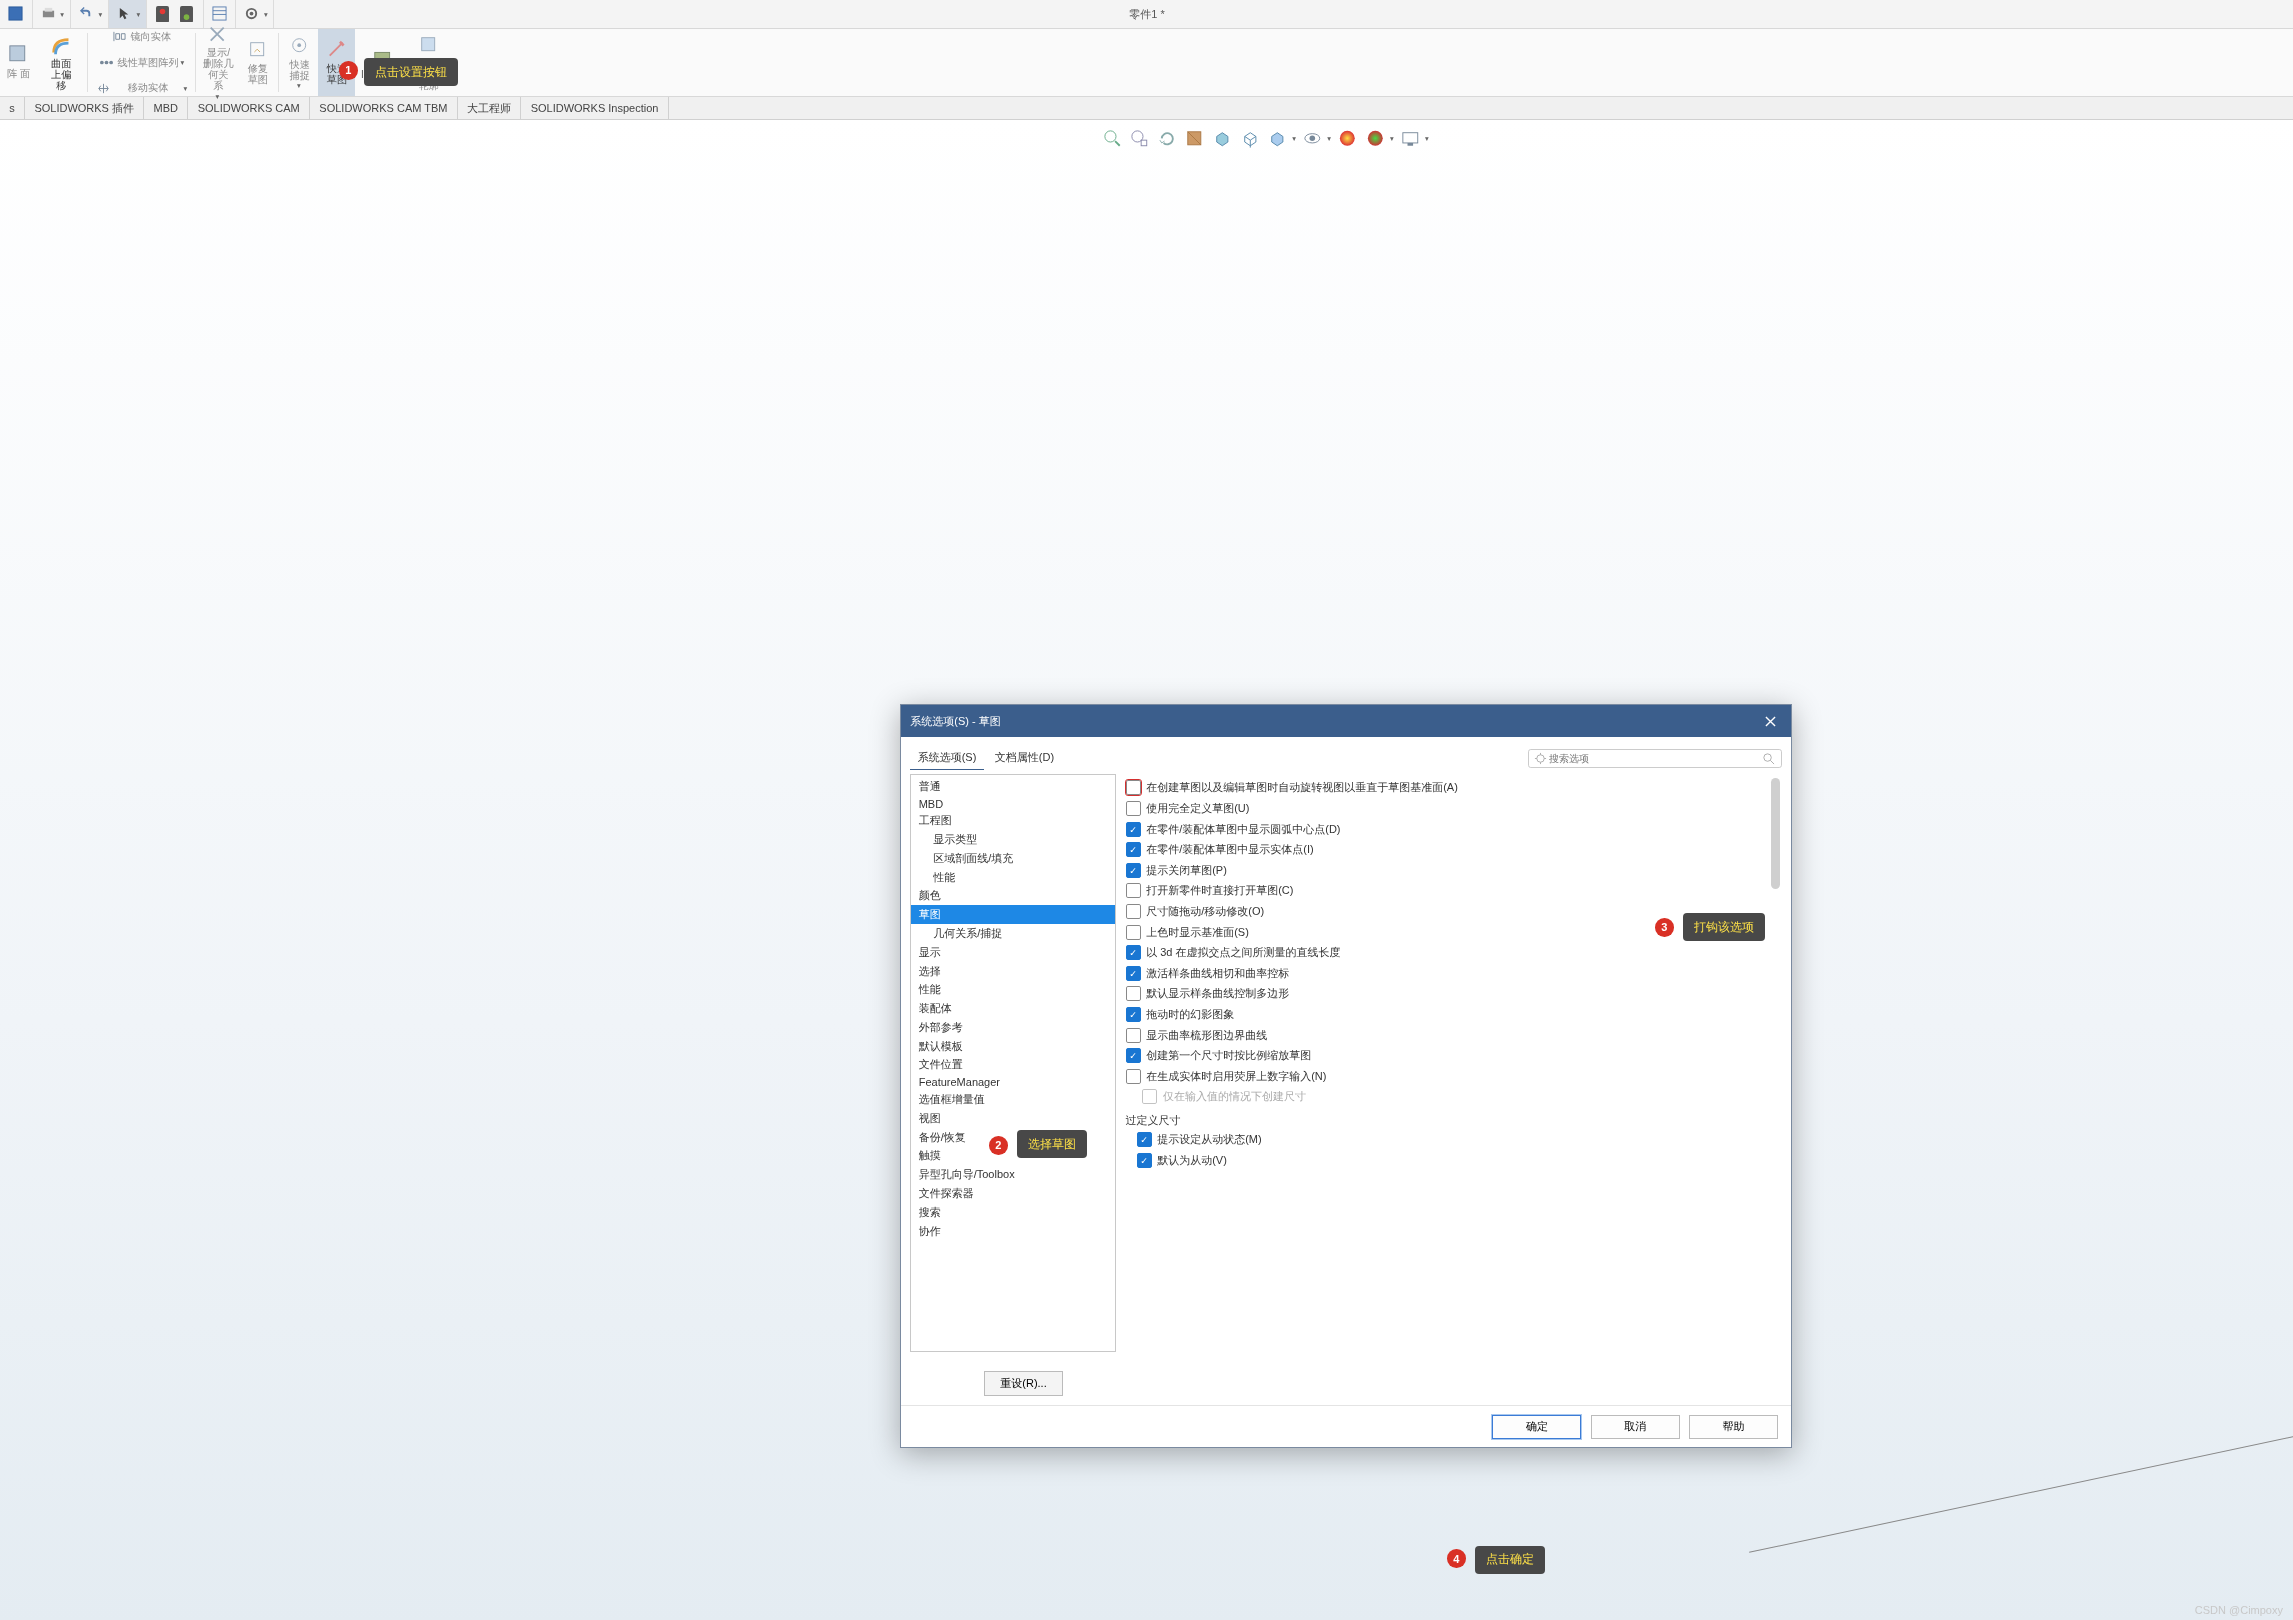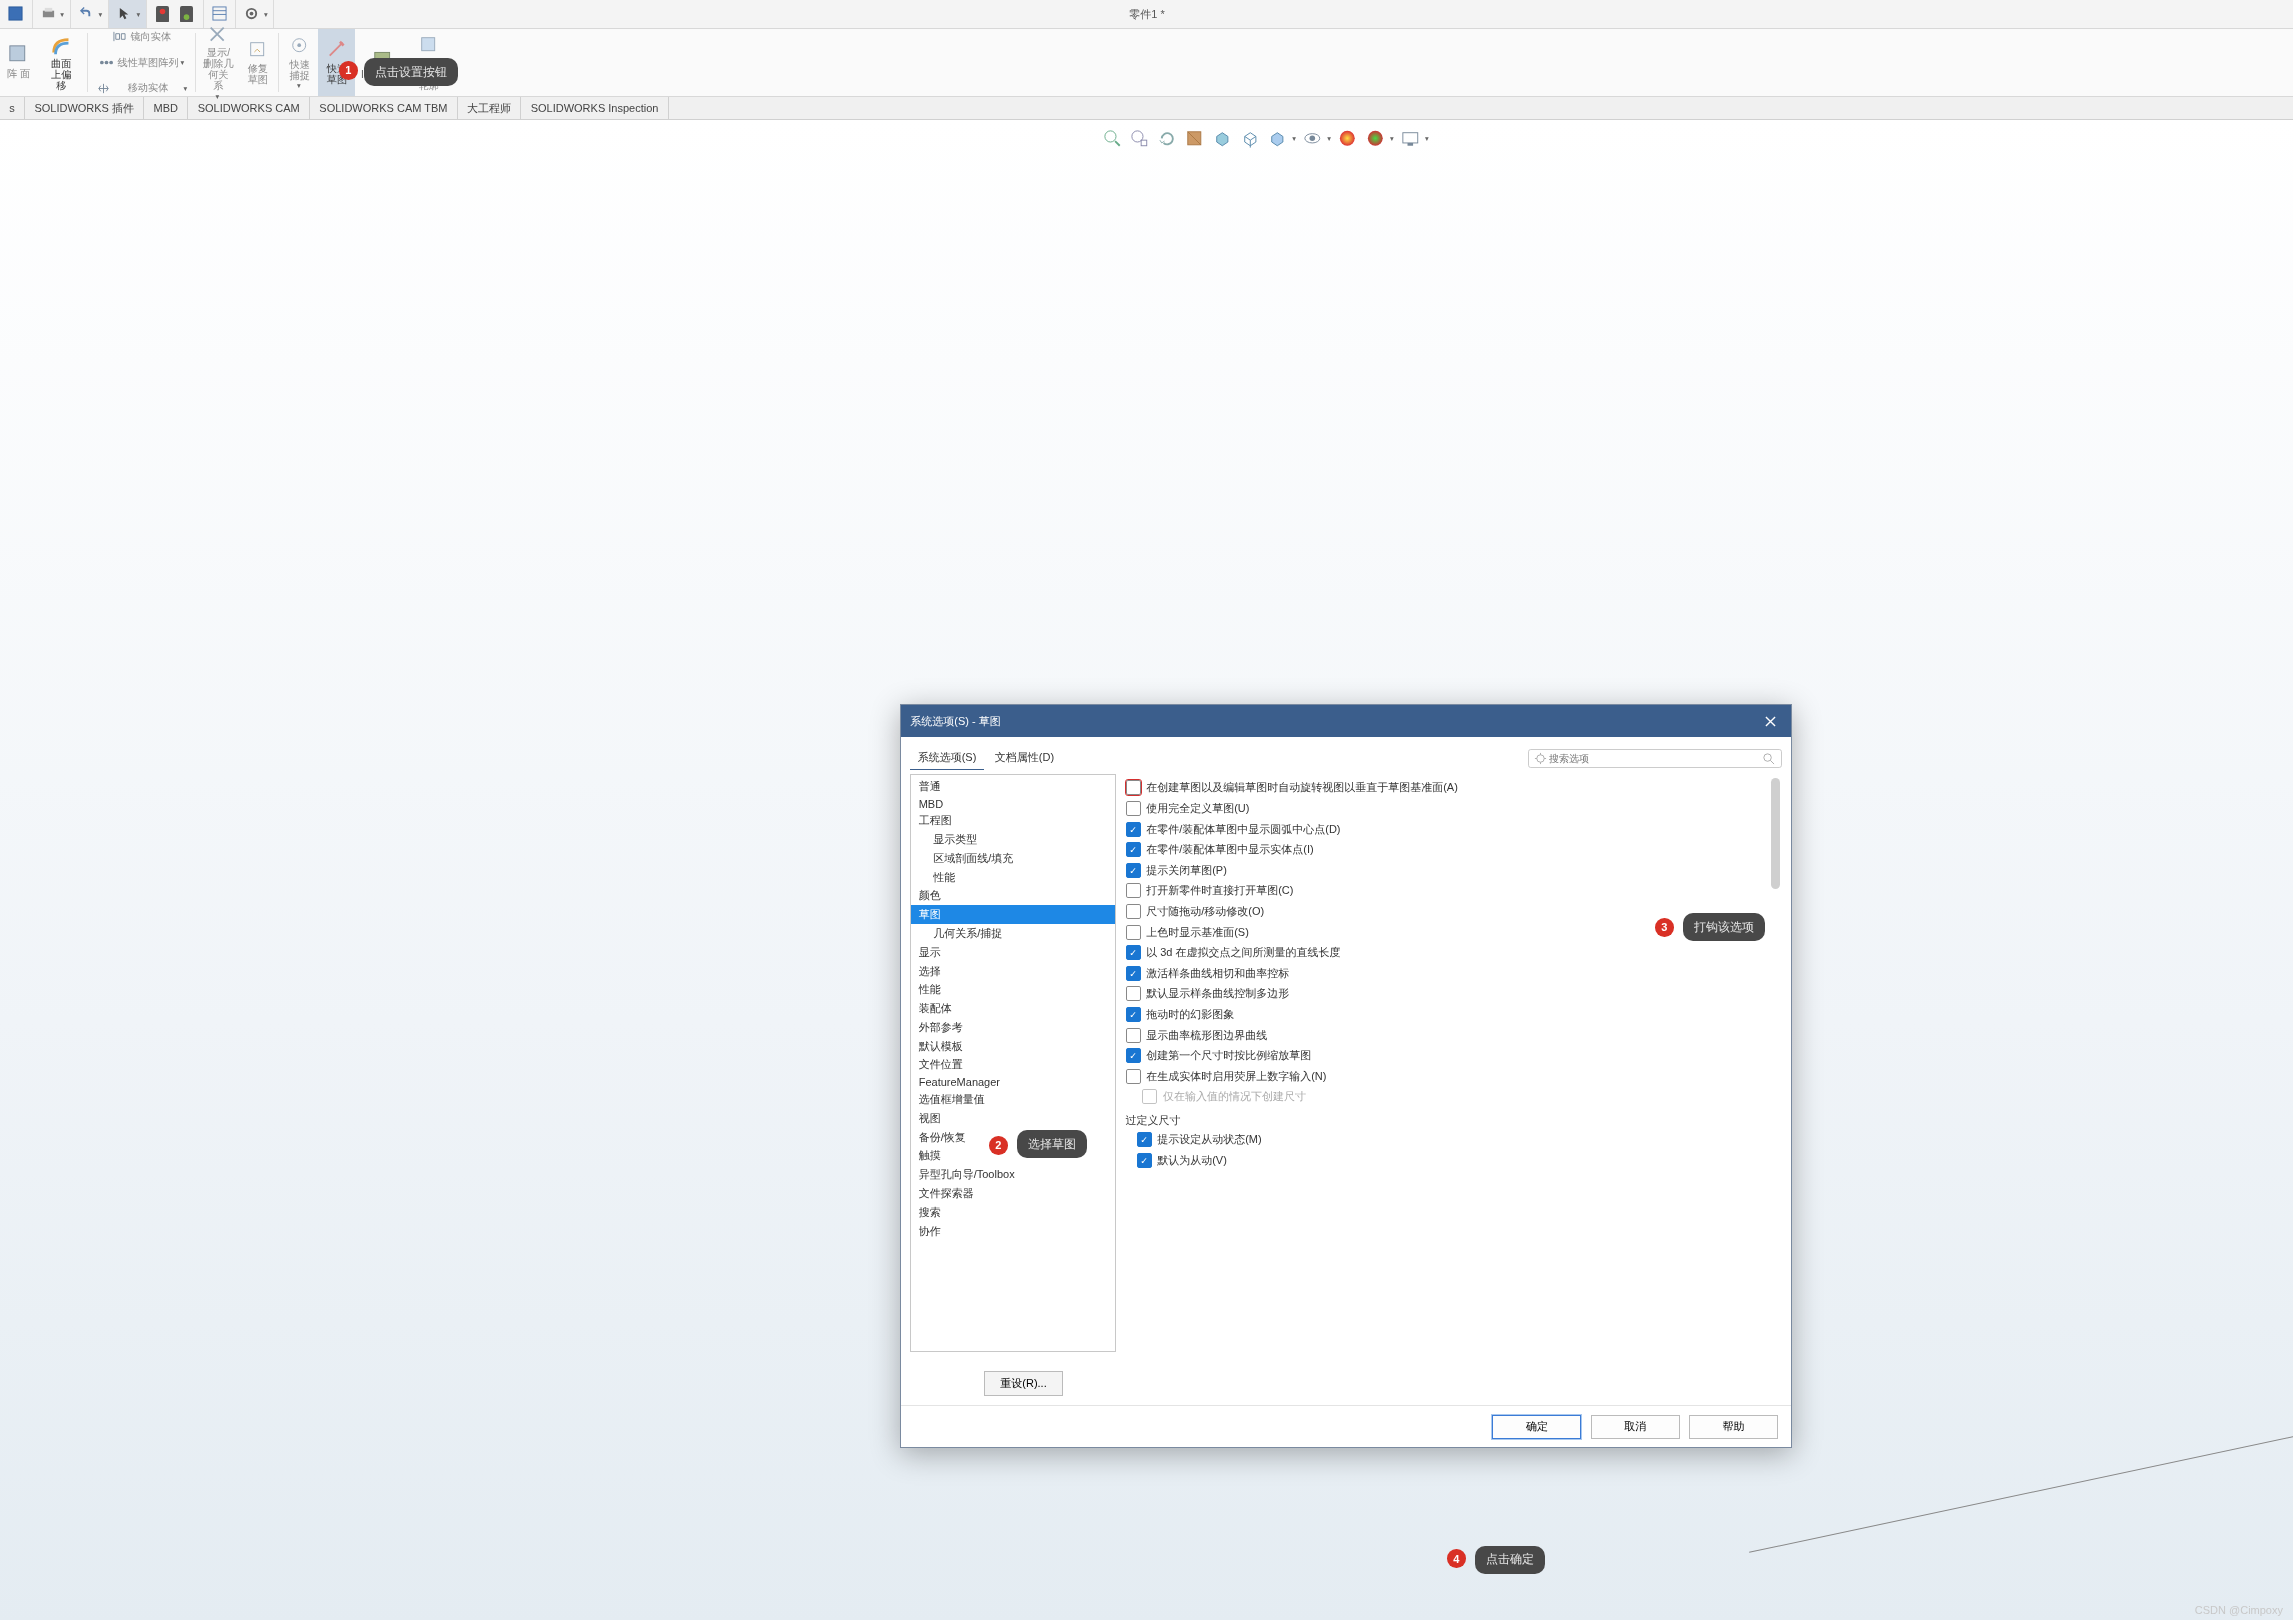--- a/index.html
+++ b/index.html
@@ -47,7 +47,7 @@
 .dlg-foot{height:41px;display:flex;align-items:center;justify-content:flex-end;gap:9.3px;padding:0 13px;border-top:0.9px solid #e4e4e4}
 .dlg-foot button{width:89px;height:24px;border:0.9px solid #bbb;background:#fdfdfd;font-size:11px}
 .dlg-foot button.primary{border:0.9px solid #3b7bd6;outline:0.9px solid #a8c8ef}
-.callout{position:absolute;background:#484848;color:#e5e5e5;font-size:12px;padding:5.6px 11px;border-radius:10px;white-space:nowrap;z-index:50}
+.callout{position:absolute;background:#484848;color:#fde047;font-size:12px;padding:5.6px 11px;border-radius:4px;white-space:nowrap;z-index:50}
 .badge{position:absolute;width:18.6px;height:18.6px;border-radius:50%;background:#d93025;color:#fff;font-size:11px;display:flex;align-items:center;justify-content:center;z-index:51;font-weight:600}
 .watermark{position:absolute;bottom:7.4px;right:11px;color:#c8c8c8;font-size:11px}
 svg{display:block}

